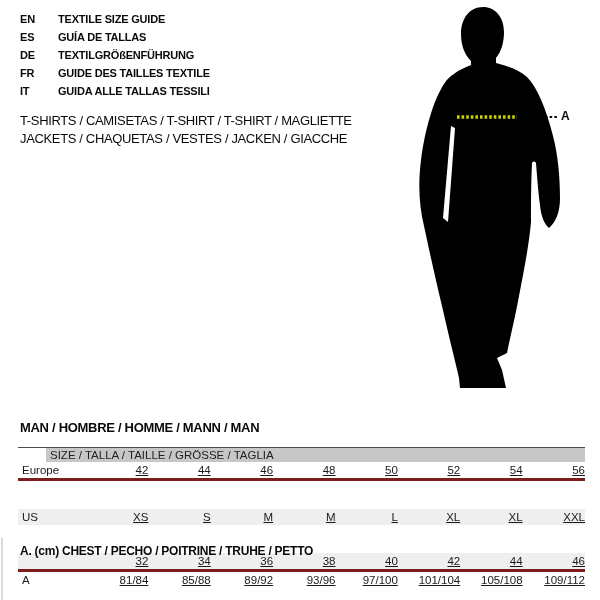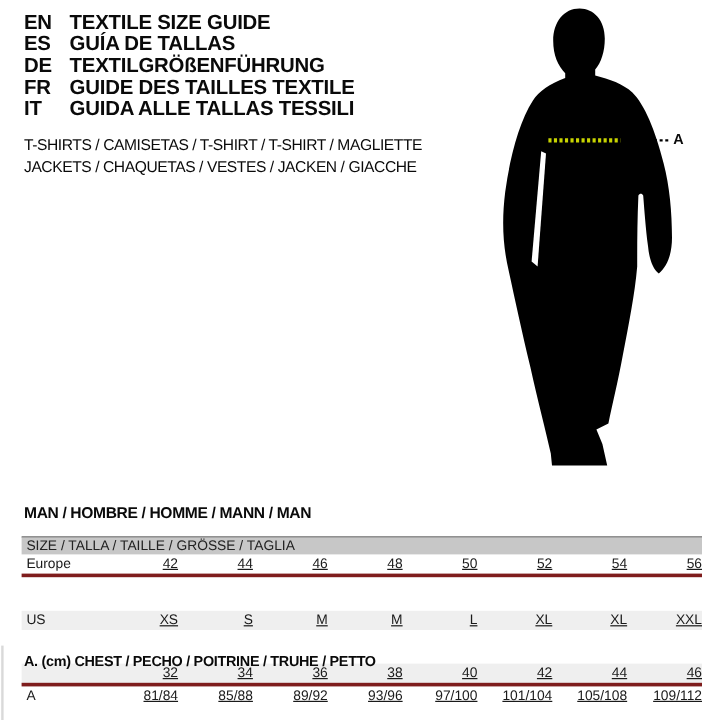--- a/index.html
+++ b/index.html
@@ -9,7 +9,7 @@
   }
   
   .lang-list{position:absolute;left:20px;top:10px;}
-  .lang-row{display:flex;line-height:18px;font-size:17px;font-weight:700;letter-spacing:-0.2px;}
+  .lang-row{display:flex;line-height:18px;font-size:11px;font-weight:700;letter-spacing:-0.2px;}
   .lang-code{width:38px;flex:0 0 38px;}
   .lang-label{white-space:nowrap;}
   

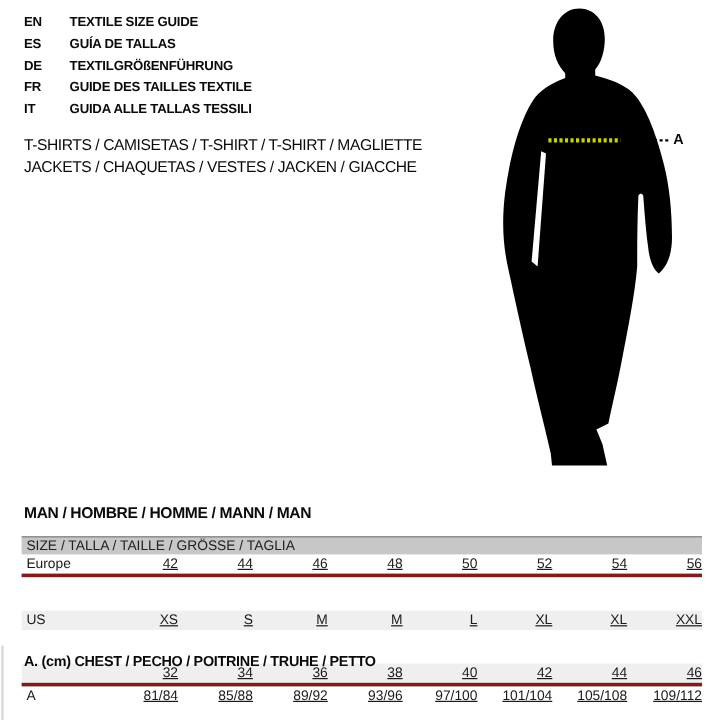--- a/index.html
+++ b/index.html
@@ -22,7 +22,7 @@
   .section-title{position:absolute;left:20px;top:420px;font-size:13px;font-weight:700;letter-spacing:-0.3px;white-space:nowrap;}
   
   .size-table{position:absolute;left:18px;top:447px;width:567px;border-top:1px solid #4a4a4a;font-size:11.5px;color:#1a1a1a;}
-  .st-header{background:#c7c7c7;height:14px;line-height:14px;padding:0 0 0 4px;color:#222;white-space:nowrap;}
+  .st-header{background:#c7c7c7;height:14px;line-height:14px;padding:0 0 0 4px;color:#222;white-space:nowrap;margin-left:28px;}
   .st-row{display:flex;height:16px;line-height:16px;}
   .st-row.gray{background:#efefef;margin-top:28px;}
   .st-row.line-after{border-bottom:3px solid #7f1d1d;}

